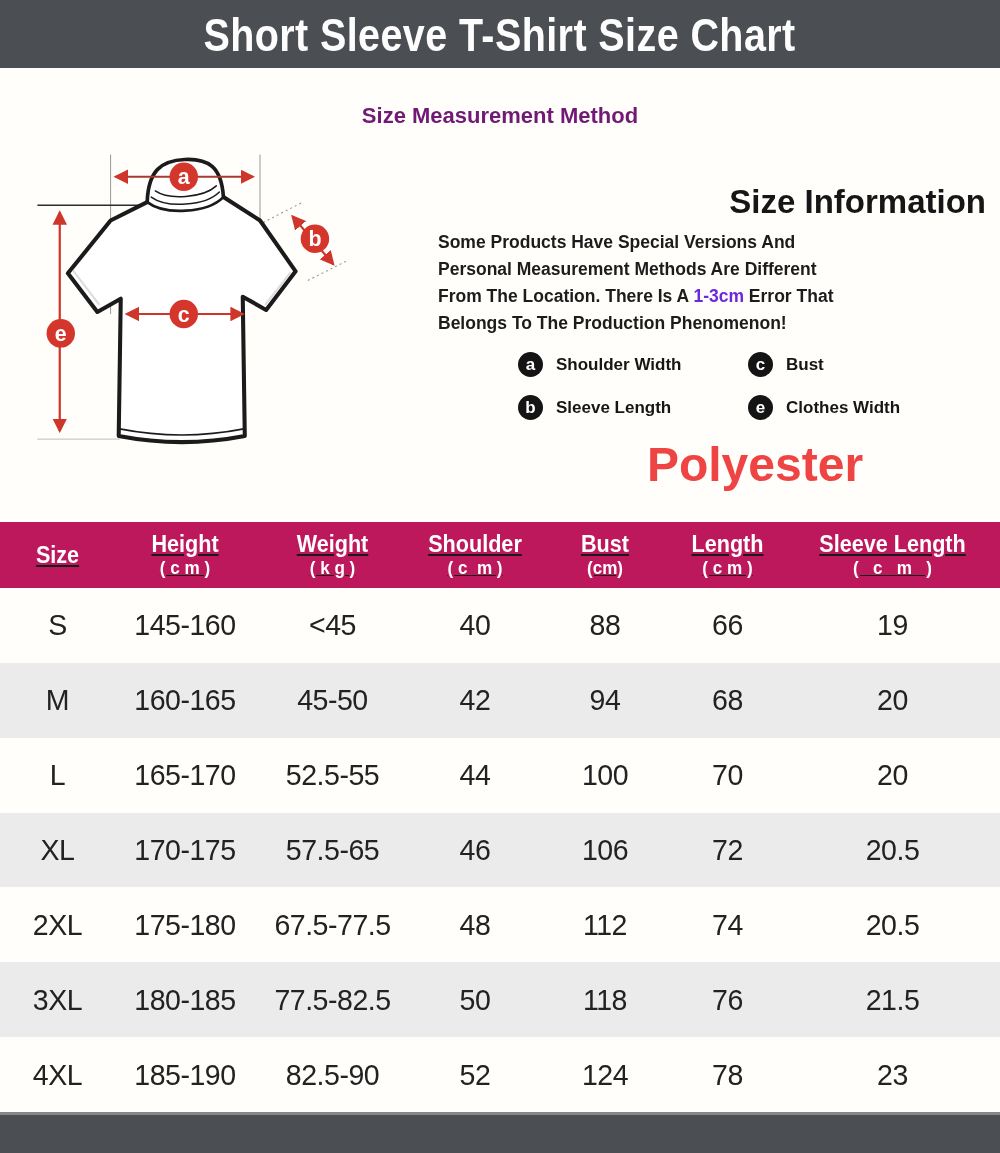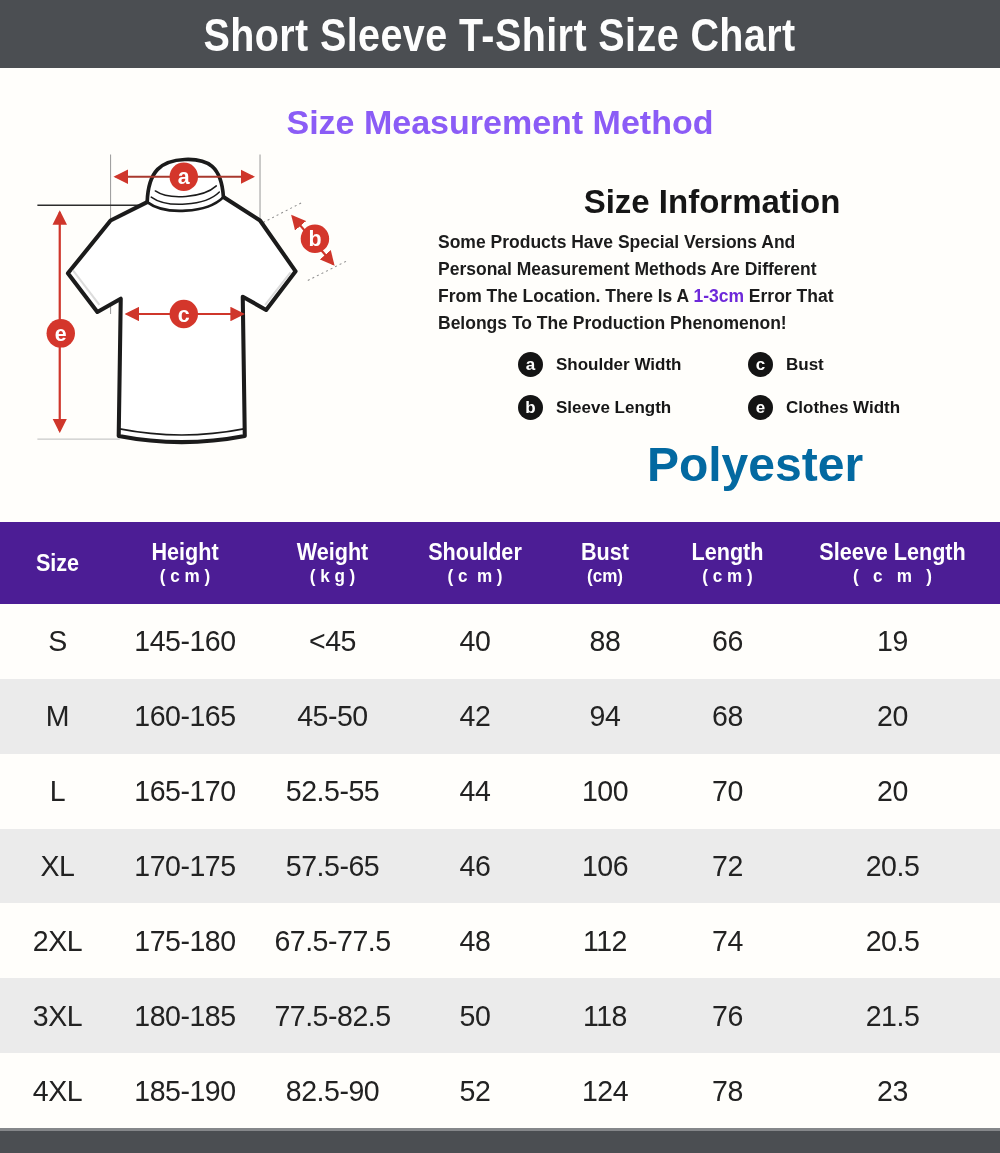--- a/index.html
+++ b/index.html
@@ -17,7 +17,7 @@
   
   .method-title {
     position:absolute; top:103px; left:0; width:100%; margin:0;
-    text-align:center; font-size:34px; font-weight:bold; color:#8b5cf6;
+    text-align:center; font-size:22px; font-weight:bold; color:#701a75;
   }
   
   .diagram { position:absolute; left:14px; top:146px; width:366px; height:336px; }

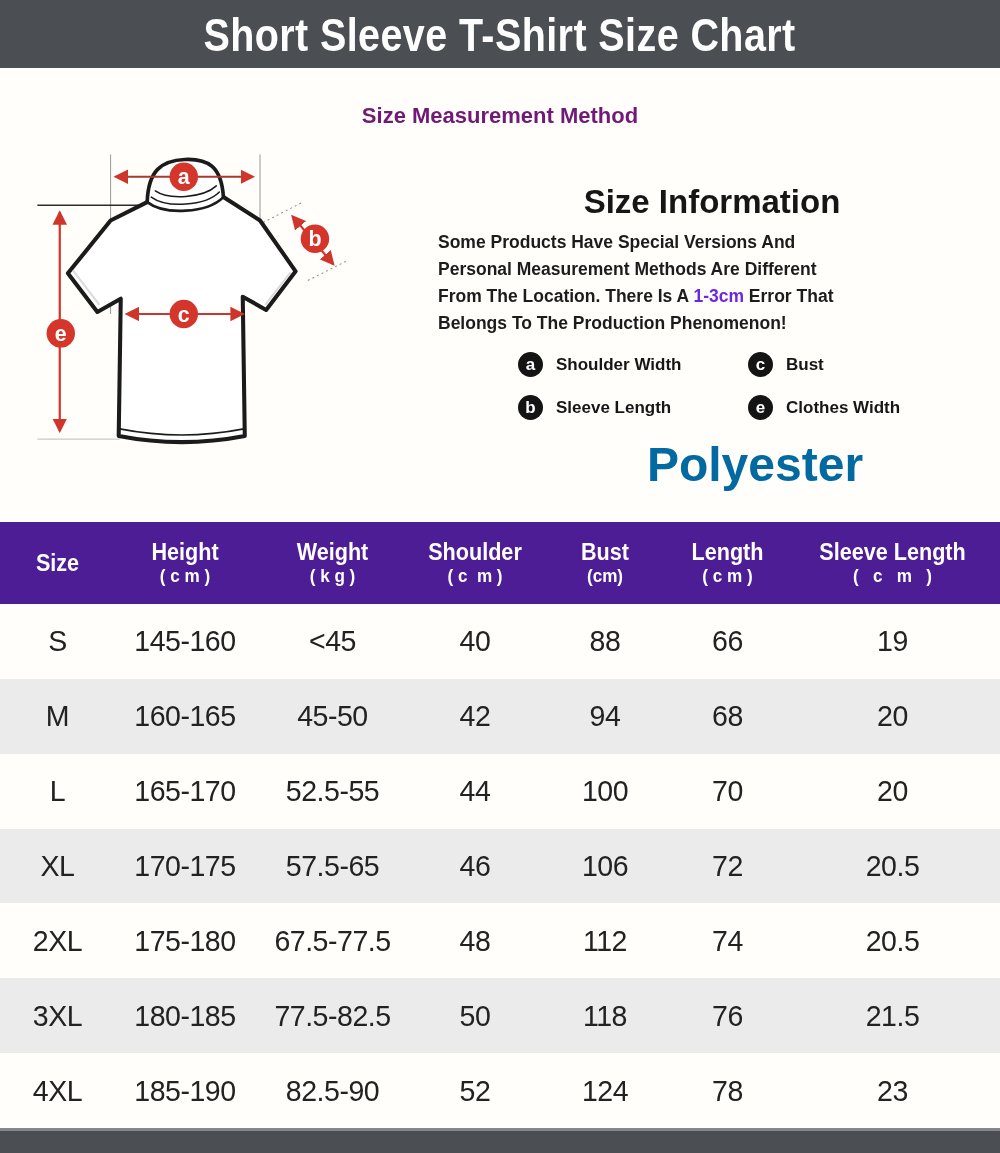--- a/index.html
+++ b/index.html
@@ -25,7 +25,7 @@
   .mletter { fill:#ffffff; font-size:21px; font-weight:bold; text-anchor:middle; font-family:"Liberation Sans",sans-serif; }
   
   .info { position:absolute; left:438px; top:183px; width:548px; }
-  .info h3 { margin:0 0 8px 0; text-align:center; font-size:33px; font-weight:bold; color:#161616; }
+  .info h3 { margin:0 0 8px 0; text-align:right; font-size:33px; font-weight:bold; color:#161616; }
   .info-text { font-size:17.5px; font-weight:bold; color:#1c1c1c; line-height:27px; text-align:left; }
   .red { color:#6d28d9; }
   .legend {

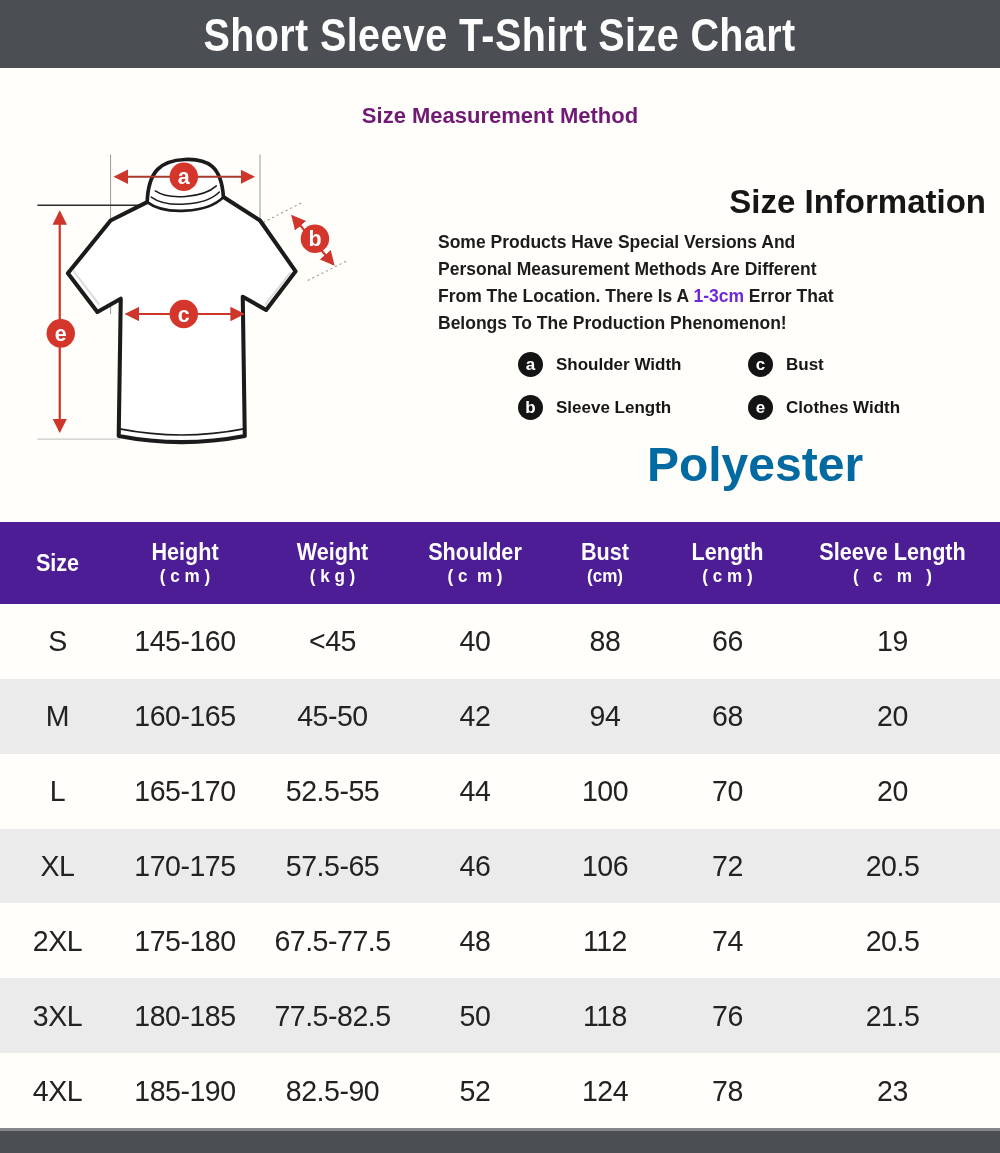--- a/index.html
+++ b/index.html
@@ -42,7 +42,7 @@
   
   .material {
     position:absolute; left:565px; top:437px; width:380px;
-    text-align:center; font-size:48px; font-weight:bold; color:#0369a1;
+    text-align:center; font-size:48px; font-weight:bold; color:#ef4444;
   }
   
   .size-table { position:absolute; left:0; top:522px; width:100%; --cols:11.5% 14% 15.5% 13% 13% 11.5% 21.5%; }

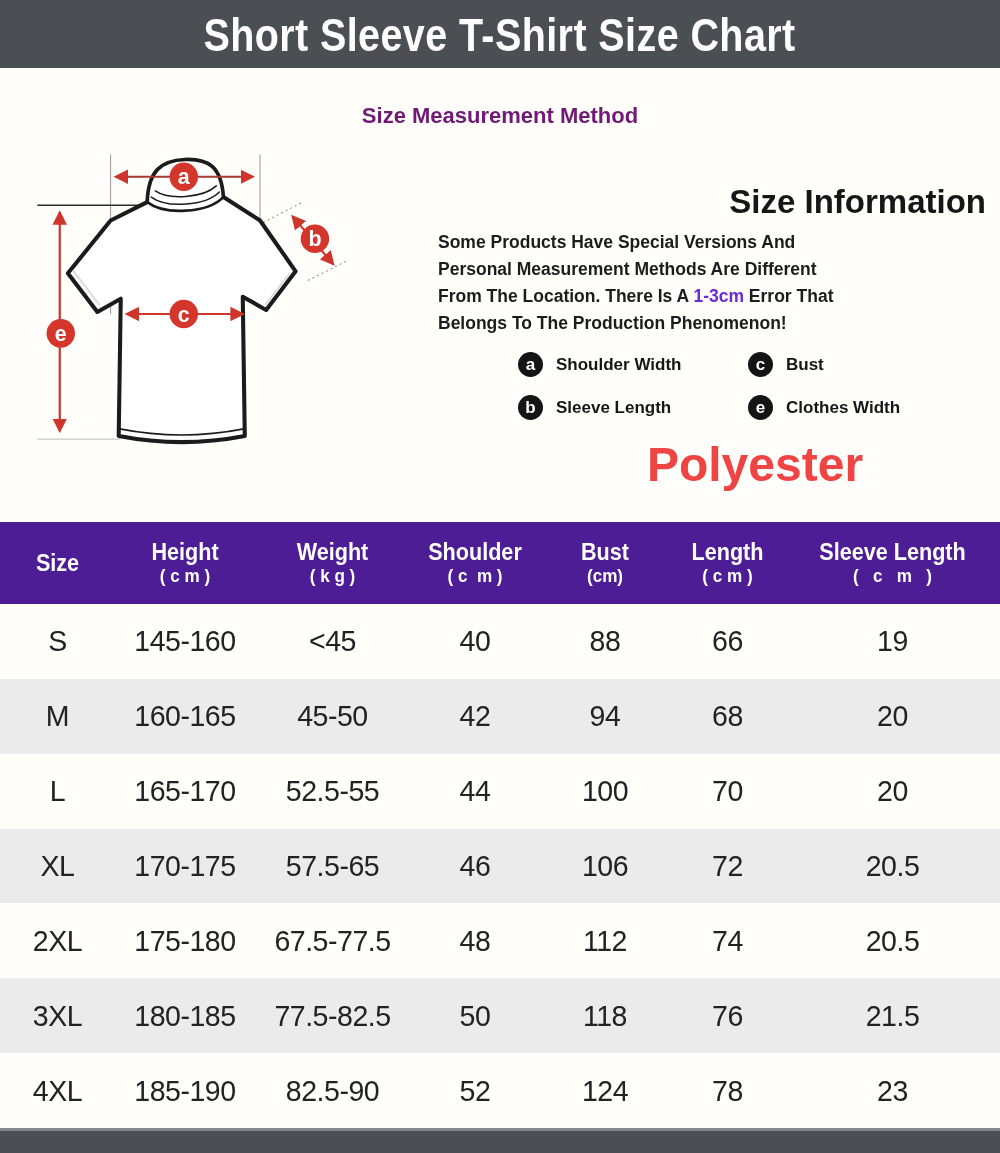--- a/index.html
+++ b/index.html
@@ -46,7 +46,7 @@
   }
   
   .size-table { position:absolute; left:0; top:522px; width:100%; --cols:11.5% 14% 15.5% 13% 13% 11.5% 21.5%; }
-  .thead { height:82px; background:#4c1d95; display:grid; grid-template-columns:var(--cols); align-items:center; }
+  .thead { height:66px; background:#be185d; display:grid; grid-template-columns:var(--cols); align-items:center;text-decoration:underline; }
   .th { text-align:center; color:#ffffff; transform:scaleX(0.9); }
   .th-name { font-size:24px; font-weight:bold; line-height:1.1; }
   .th-unit { font-size:19px; font-weight:bold; line-height:1.15; white-space:pre; }

